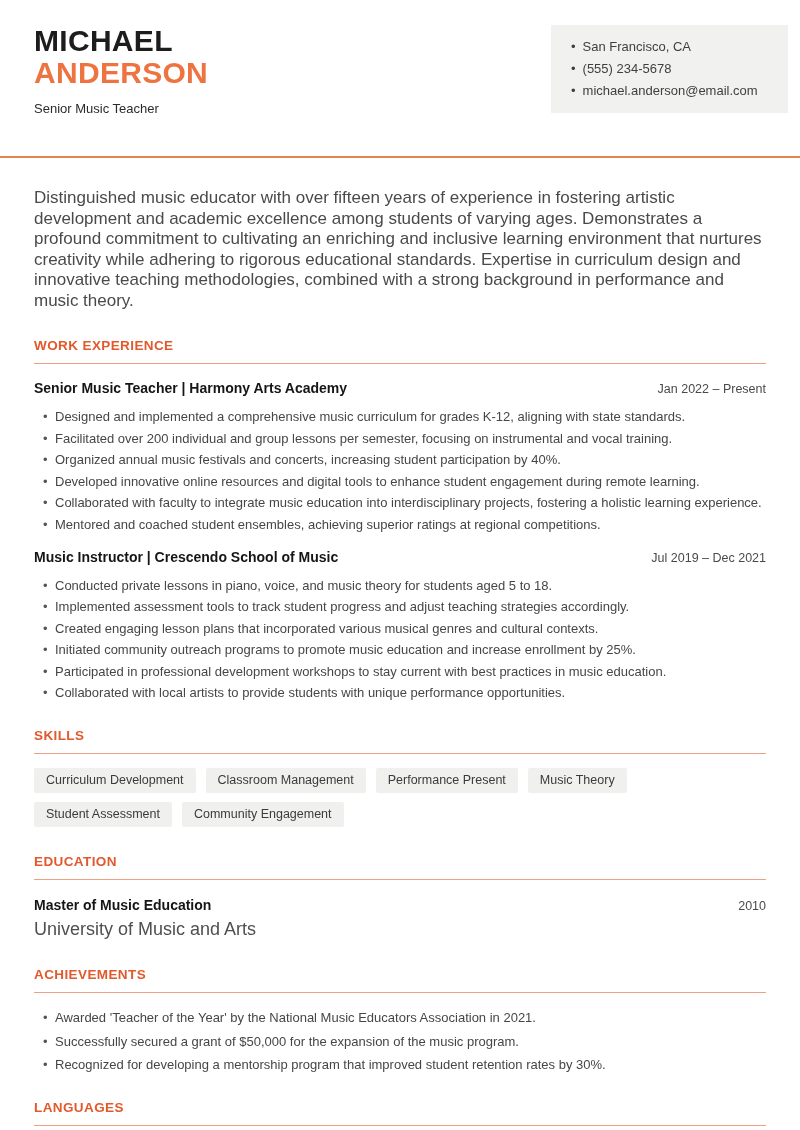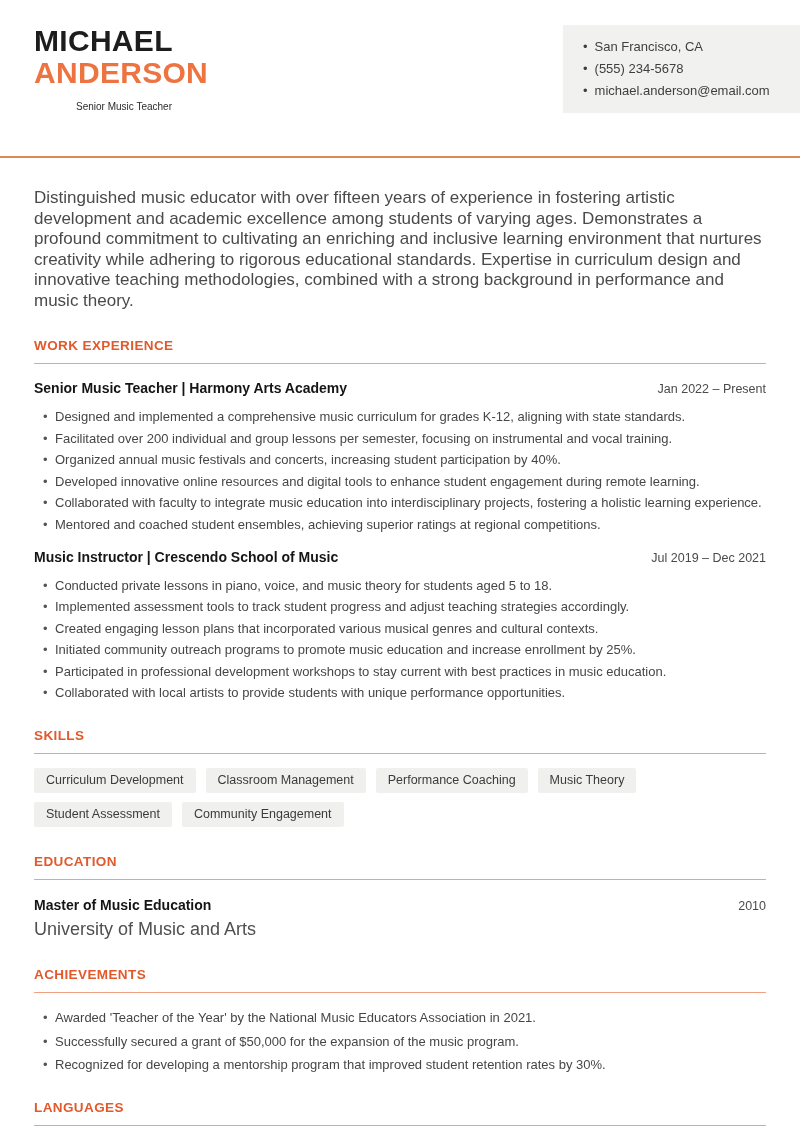--- a/index.html
+++ b/index.html
@@ -27,7 +27,7 @@
 
   .contact-card {
     position: absolute;
-    top: 25px; right: 0;
+    top: 25px; right: 12px;
     width: 237px;
     background: #f1f1f0;
     padding: 11px 16px 11px 20px;

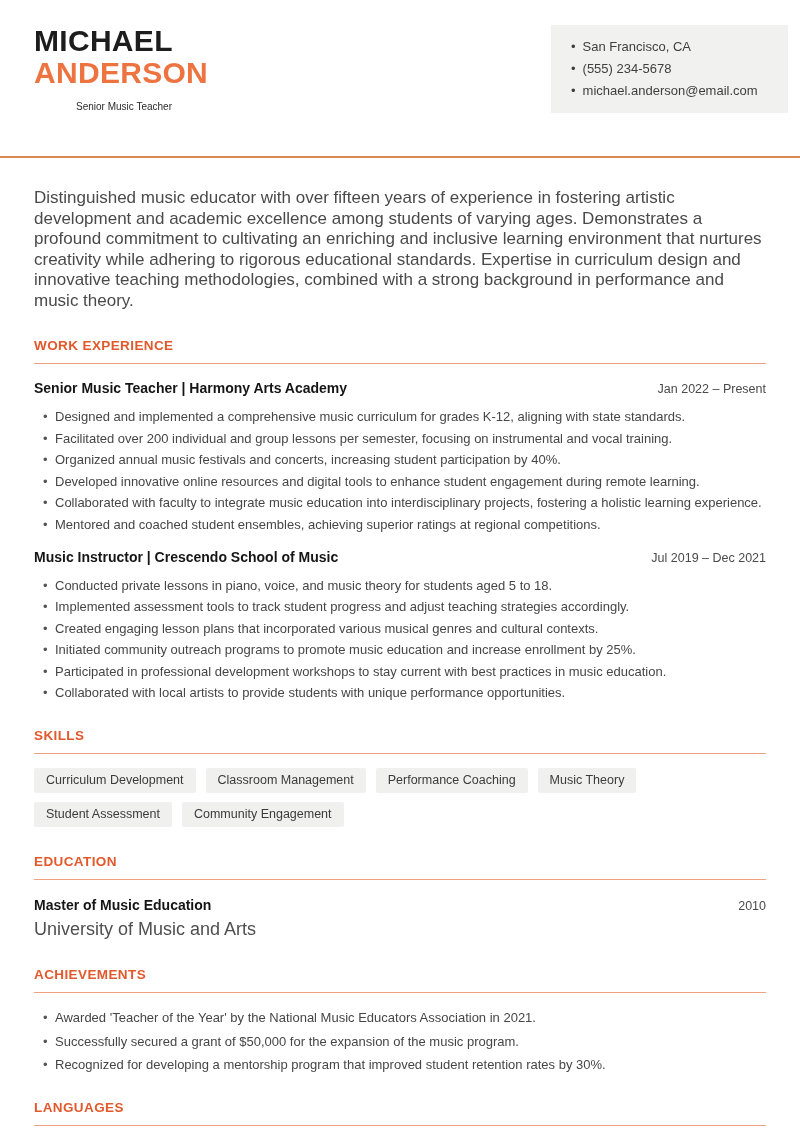--- a/index.html
+++ b/index.html
@@ -23,7 +23,7 @@
   .name-block h1 { font-weight: 700; font-size: 30px; line-height: 32px; letter-spacing: 0.3px; }
   .first-name { display: block; color: #1d1d1d; }
   .last-name  { display: block; color: #ed7441; }
-  .role { margin-top: 12px; font-size: 10px; color: #2b2b2b; margin-left: 42px; }
+  .role { margin-top: 12px; font-size: 13px; color: #2b2b2b; }
 
   .contact-card {
     position: absolute;

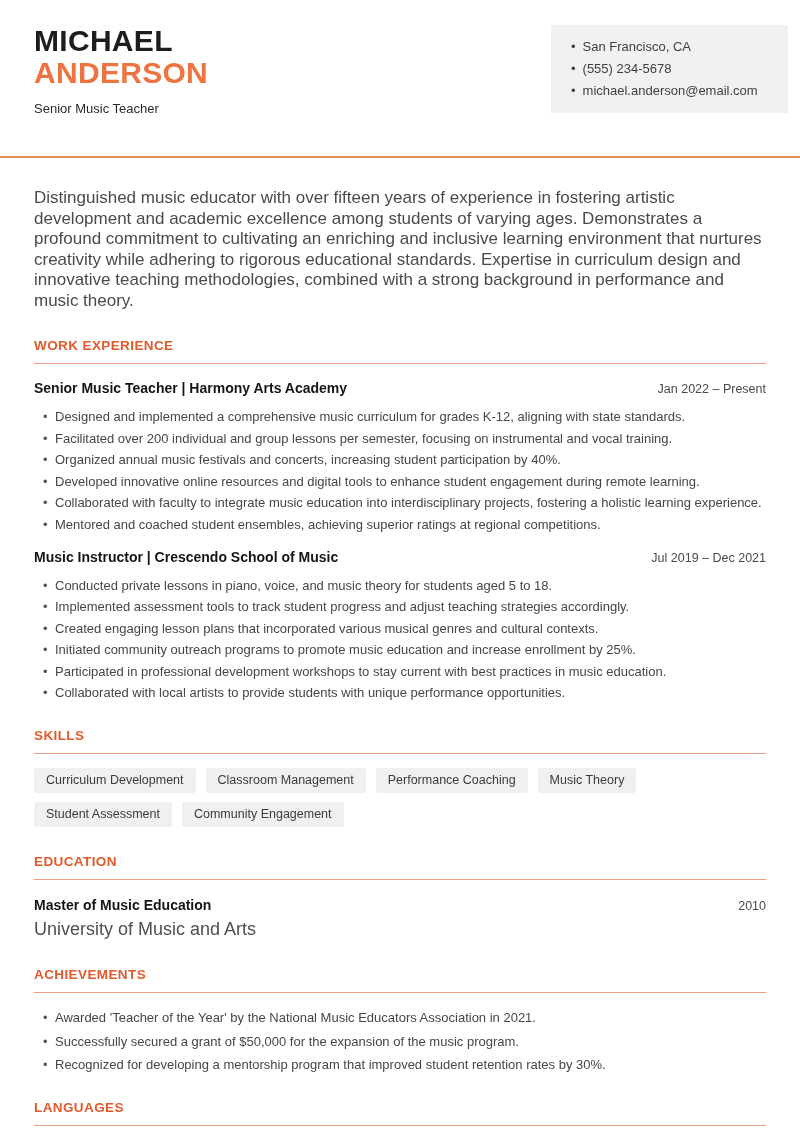--- a/index.html
+++ b/index.html
@@ -172,7 +172,7 @@
 
         <span class="pill">Classroom Management</span>
 
-        <span class="pill">Performance Coaching</span>
+        <span class="pill">Performance Present</span>
 
         <span class="pill">Music Theory</span>
 

